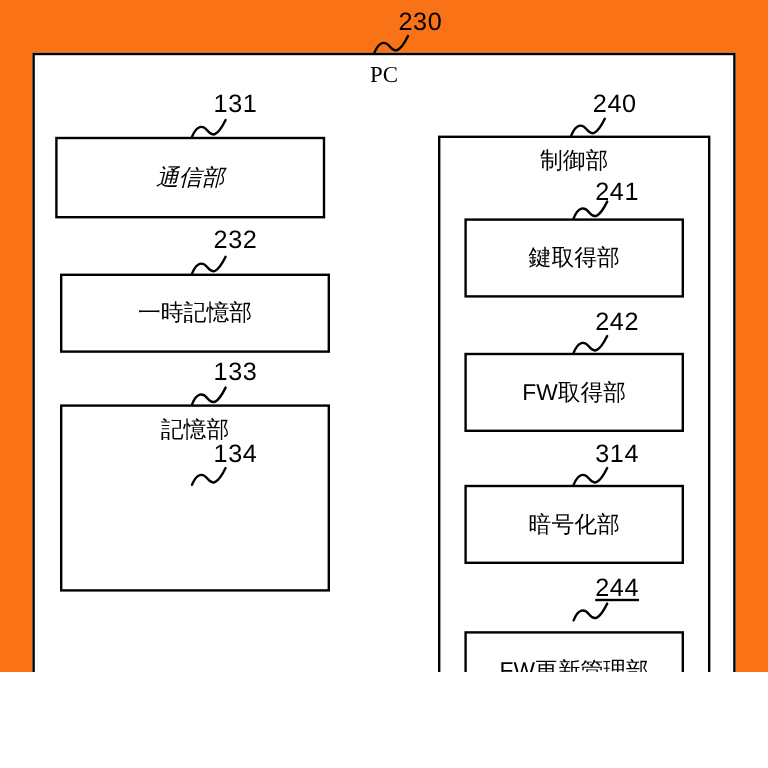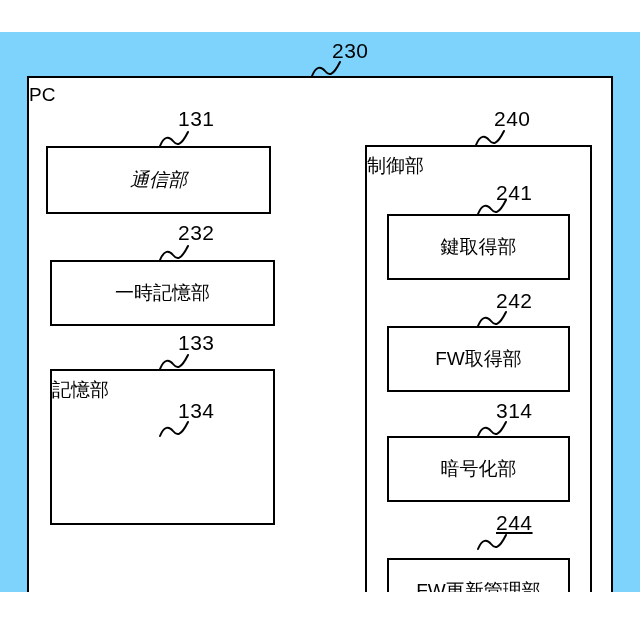--- a/index.html
+++ b/index.html
@@ -16,9 +16,8 @@
     position: relative;
     width: 640px;
     height: 560px;
-    background: #7dd3fc;
+    background: #f97316;
     overflow: hidden;
-    margin-top: 32px;
   }
   
   .box {

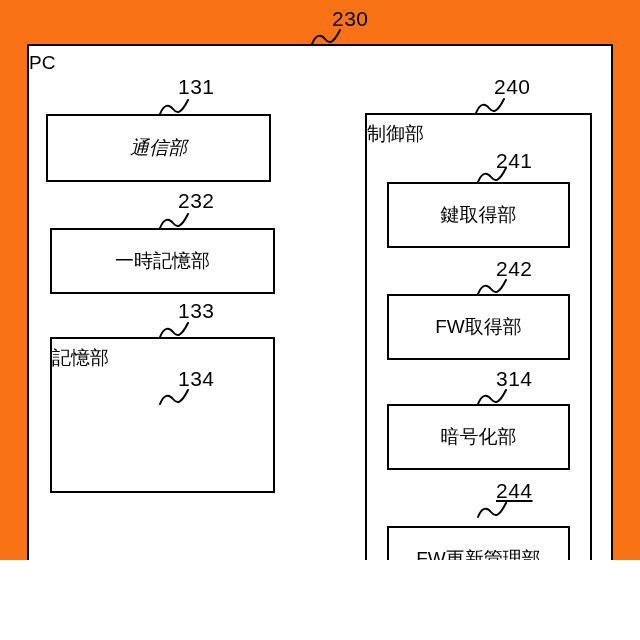--- a/index.html
+++ b/index.html
@@ -60,9 +60,11 @@
     left: 0;
     right: 0;
     top: 6px;
+    text-align: center;
     font-size: 19px;
     white-space: nowrap;
     pointer-events: none;
+    font-family: Liberation Serif, serif;
   }
   
   #leaders {

